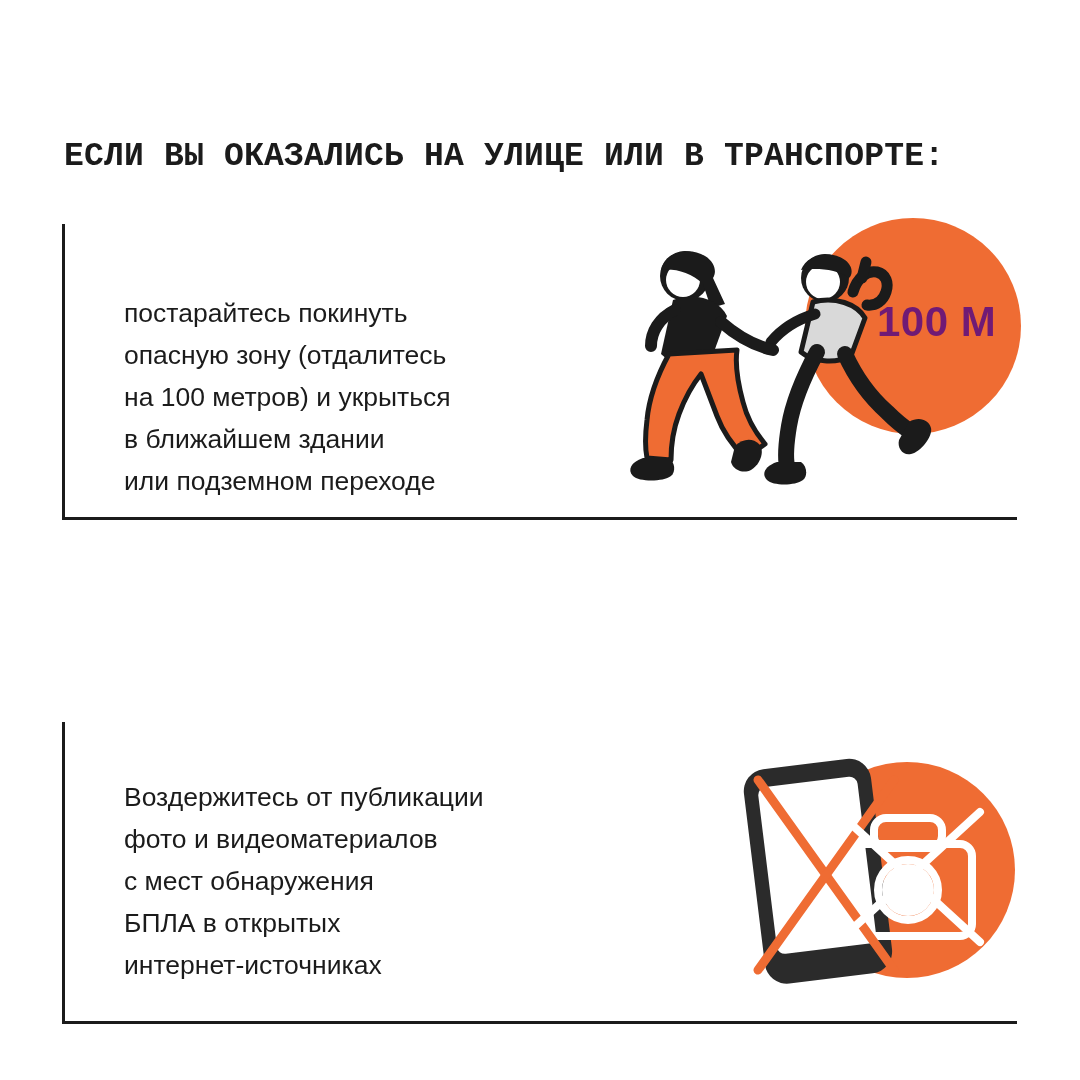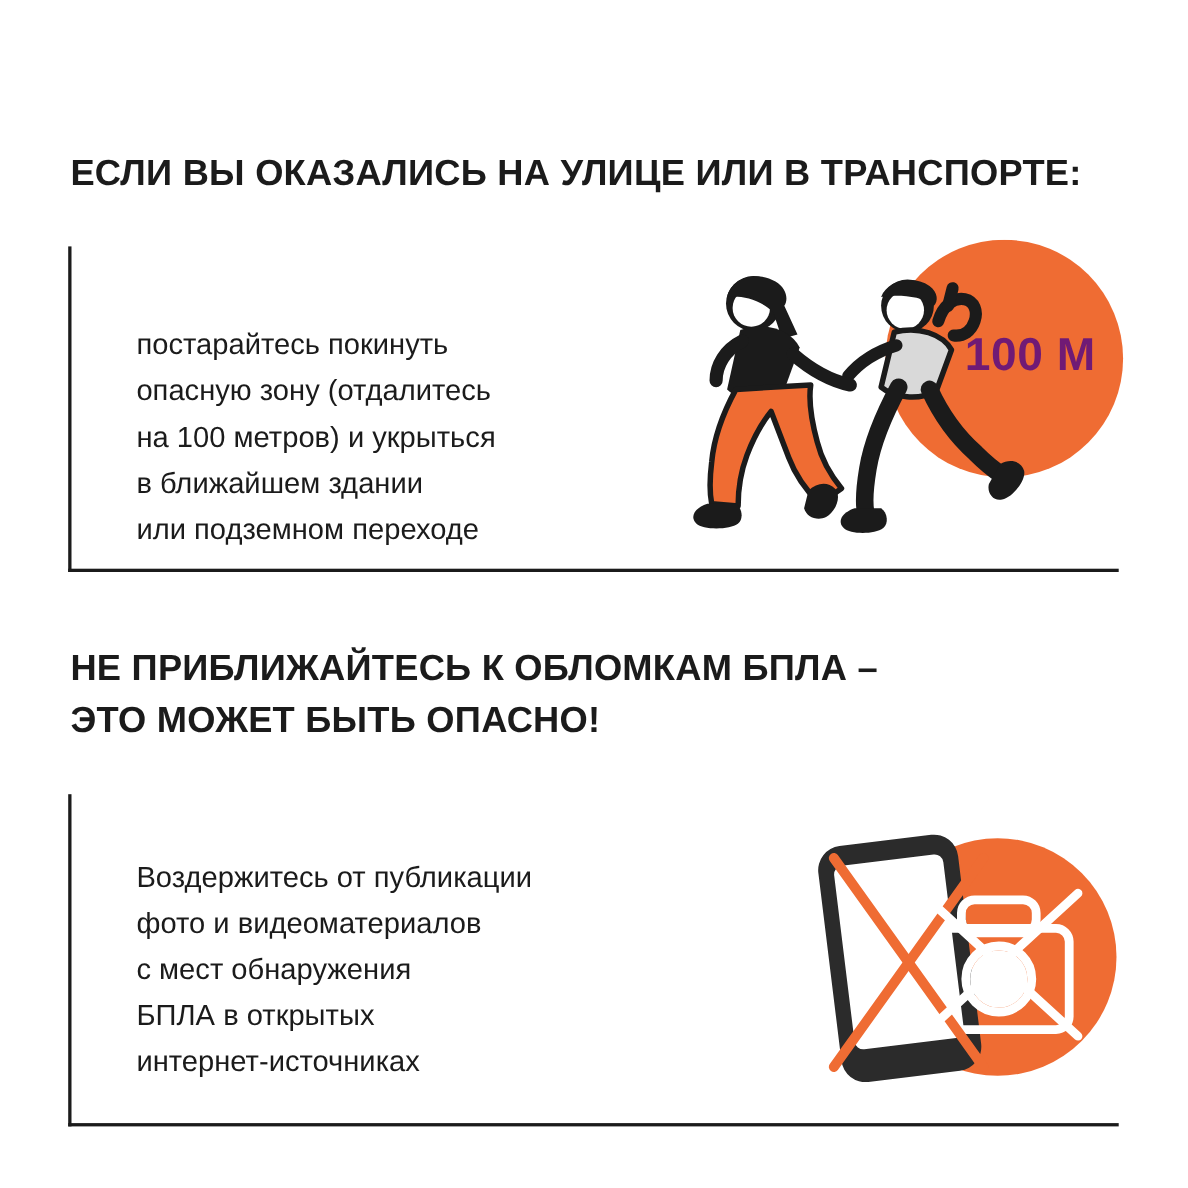--- a/index.html
+++ b/index.html
@@ -41,6 +41,7 @@
     letter-spacing: 0.2px;
     color: #1b1b1b;
     text-transform: uppercase;
+    font-family: Liberation Mono, monospace;
   }
 
   

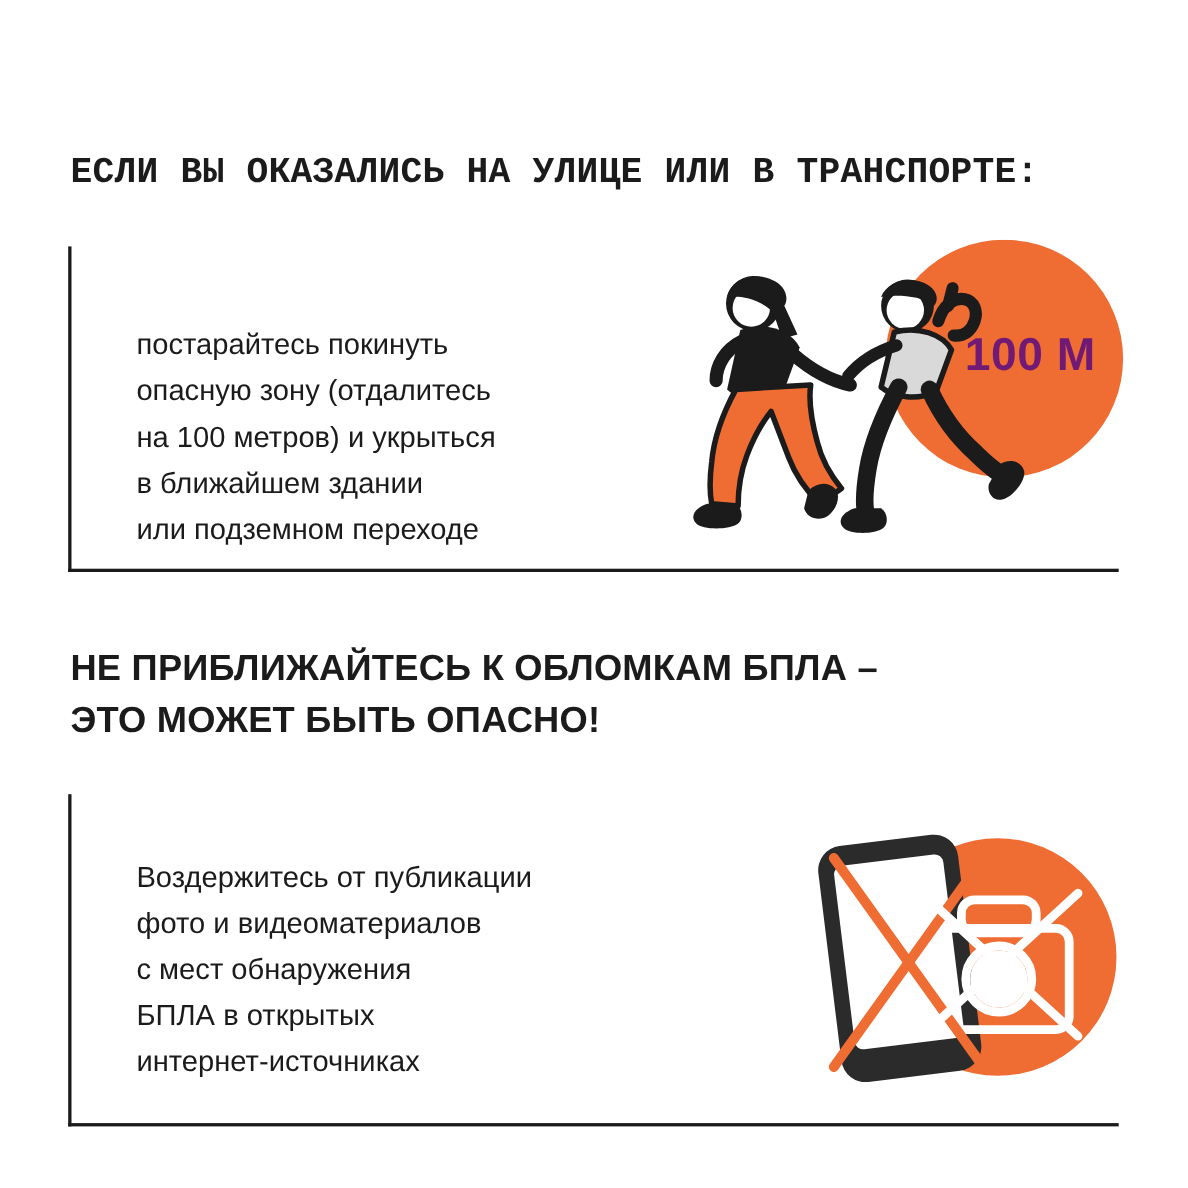--- a/index.html
+++ b/index.html
@@ -214,8 +214,6 @@
     </div>
   </div>
 
-  <div class="warning">НЕ ПРИБЛИЖАЙТЕСЬ К ОБЛОМКАМ БПЛА –
-ЭТО МОЖЕТ БЫТЬ ОПАСНО!</div>
 
   <div class="block2">
     <div class="rule-left"></div>

